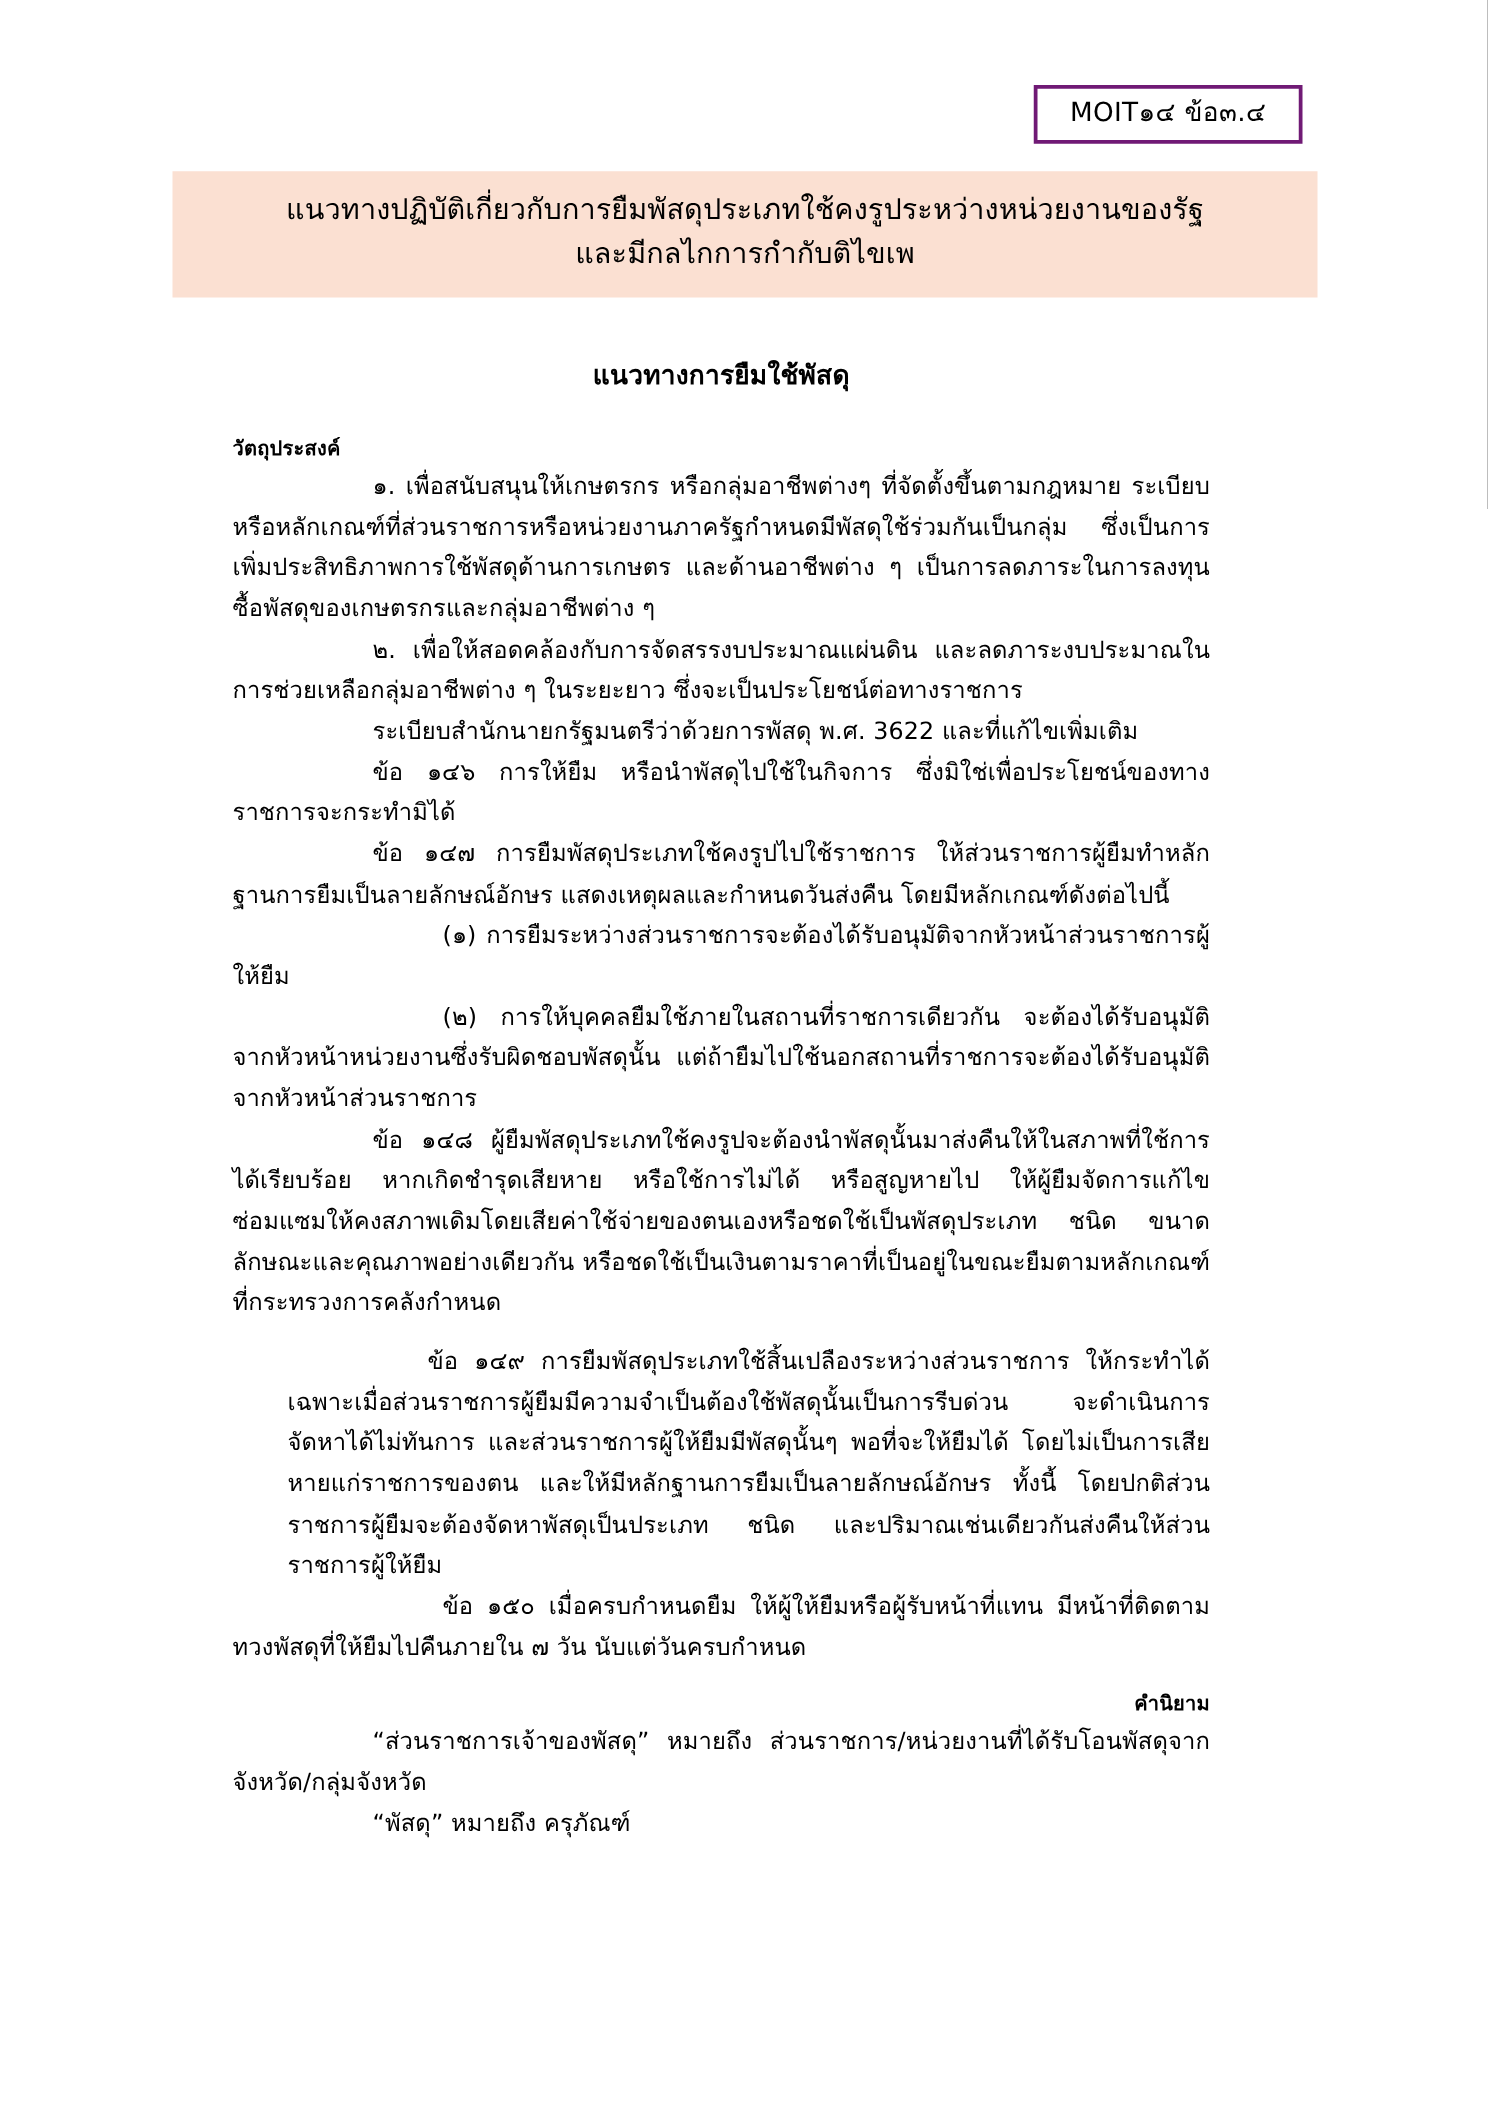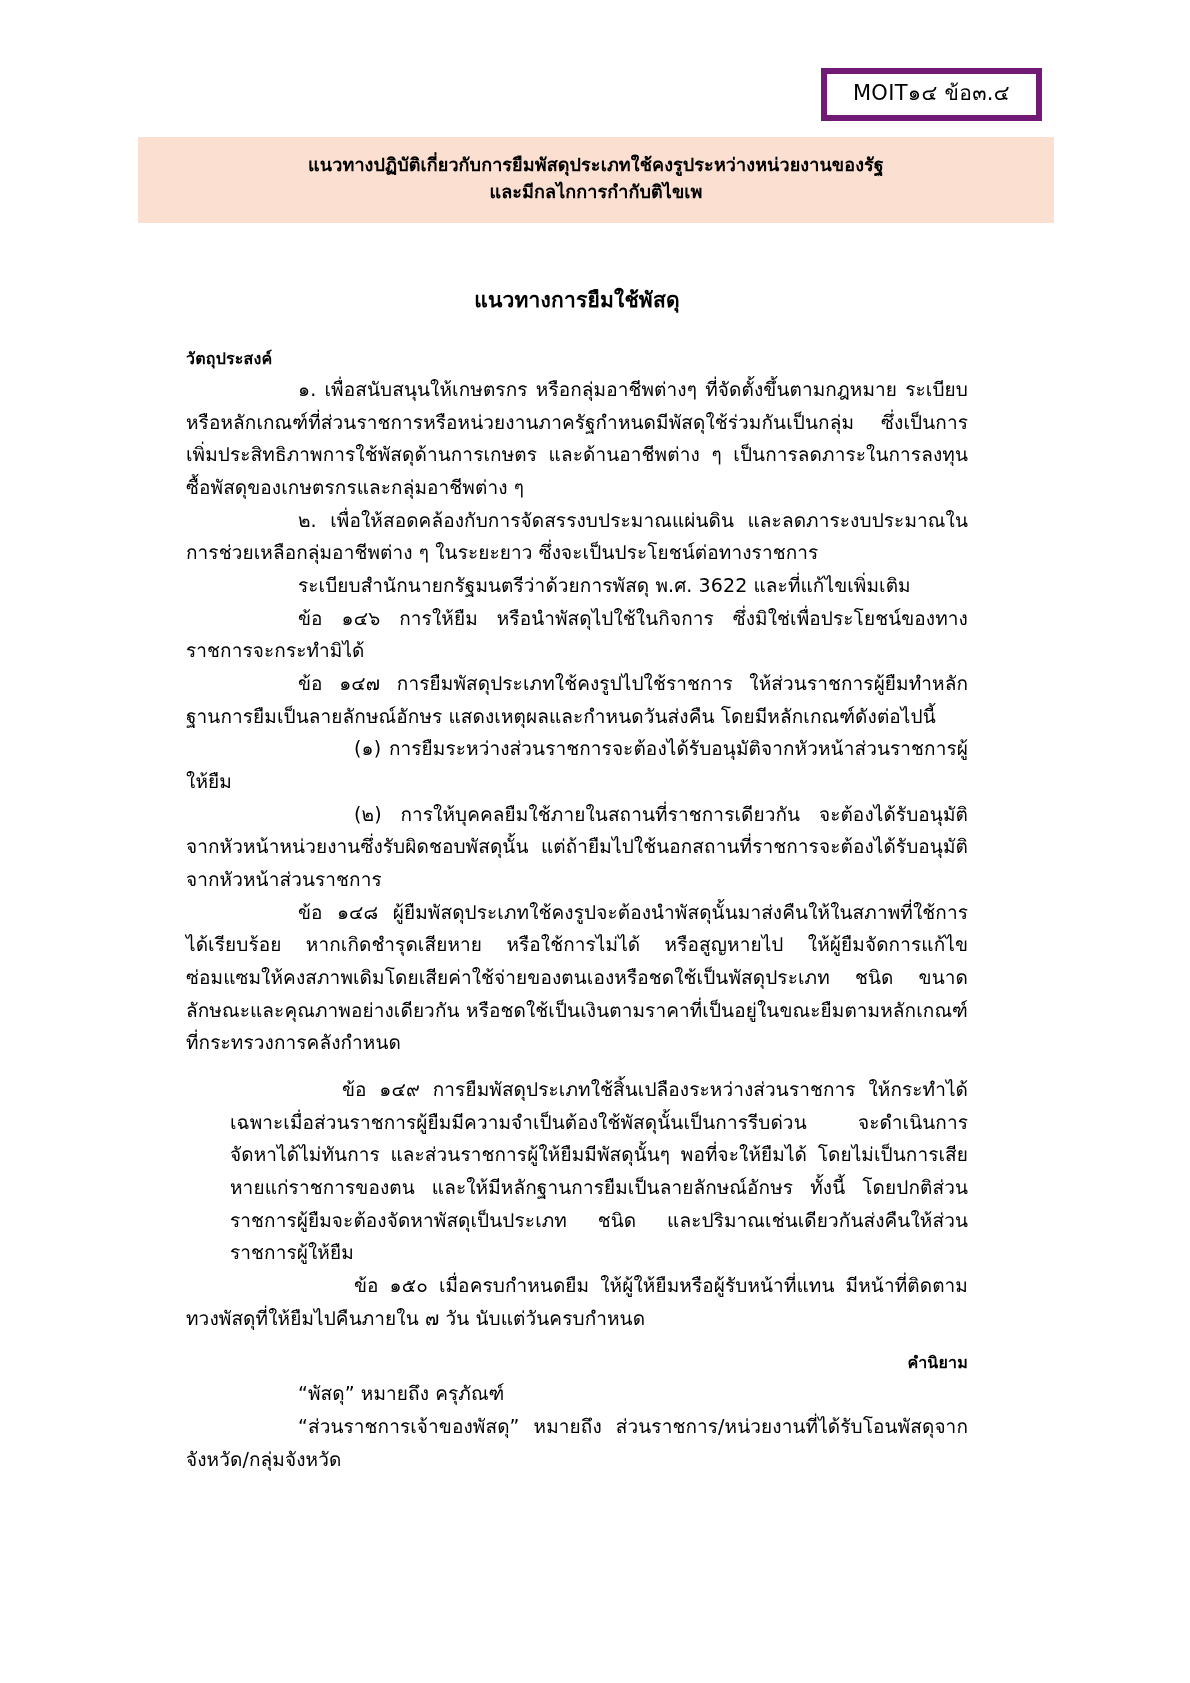--- a/index.html
+++ b/index.html
@@ -27,7 +27,7 @@
     right: 148px;
   }
   .stamp-box {
-    border: 6px solid #701a75;
+    border: 3px solid #701a75;
     padding: 7px 26px 9px 26px;
     font-size: 21px;
     line-height: 1.2;

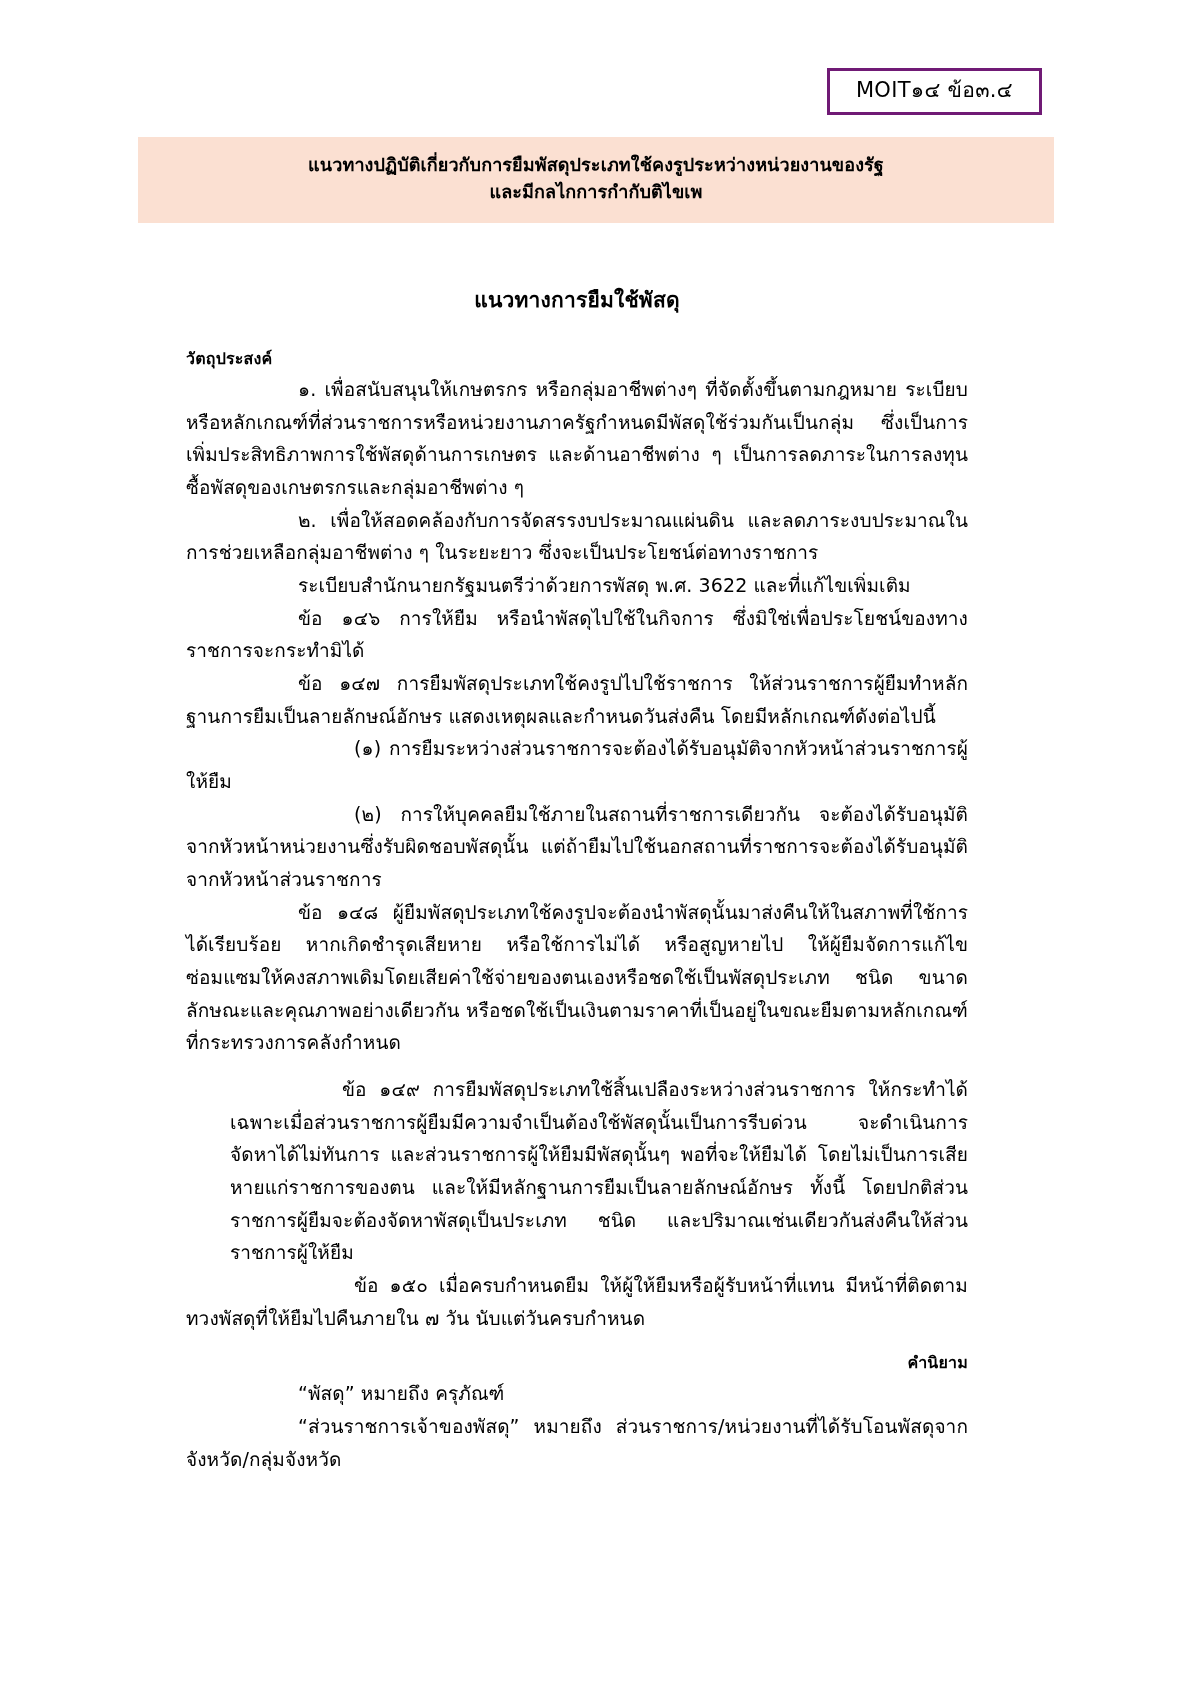--- a/index.html
+++ b/index.html
@@ -47,8 +47,8 @@
     text-align: center;
   }
   .banner-line {
-    font-size: 18px;
-    font-weight: bold;
+    font-size: 23px;
+    font-weight: normal;
     line-height: 1.5;
     letter-spacing: .1px;
   }

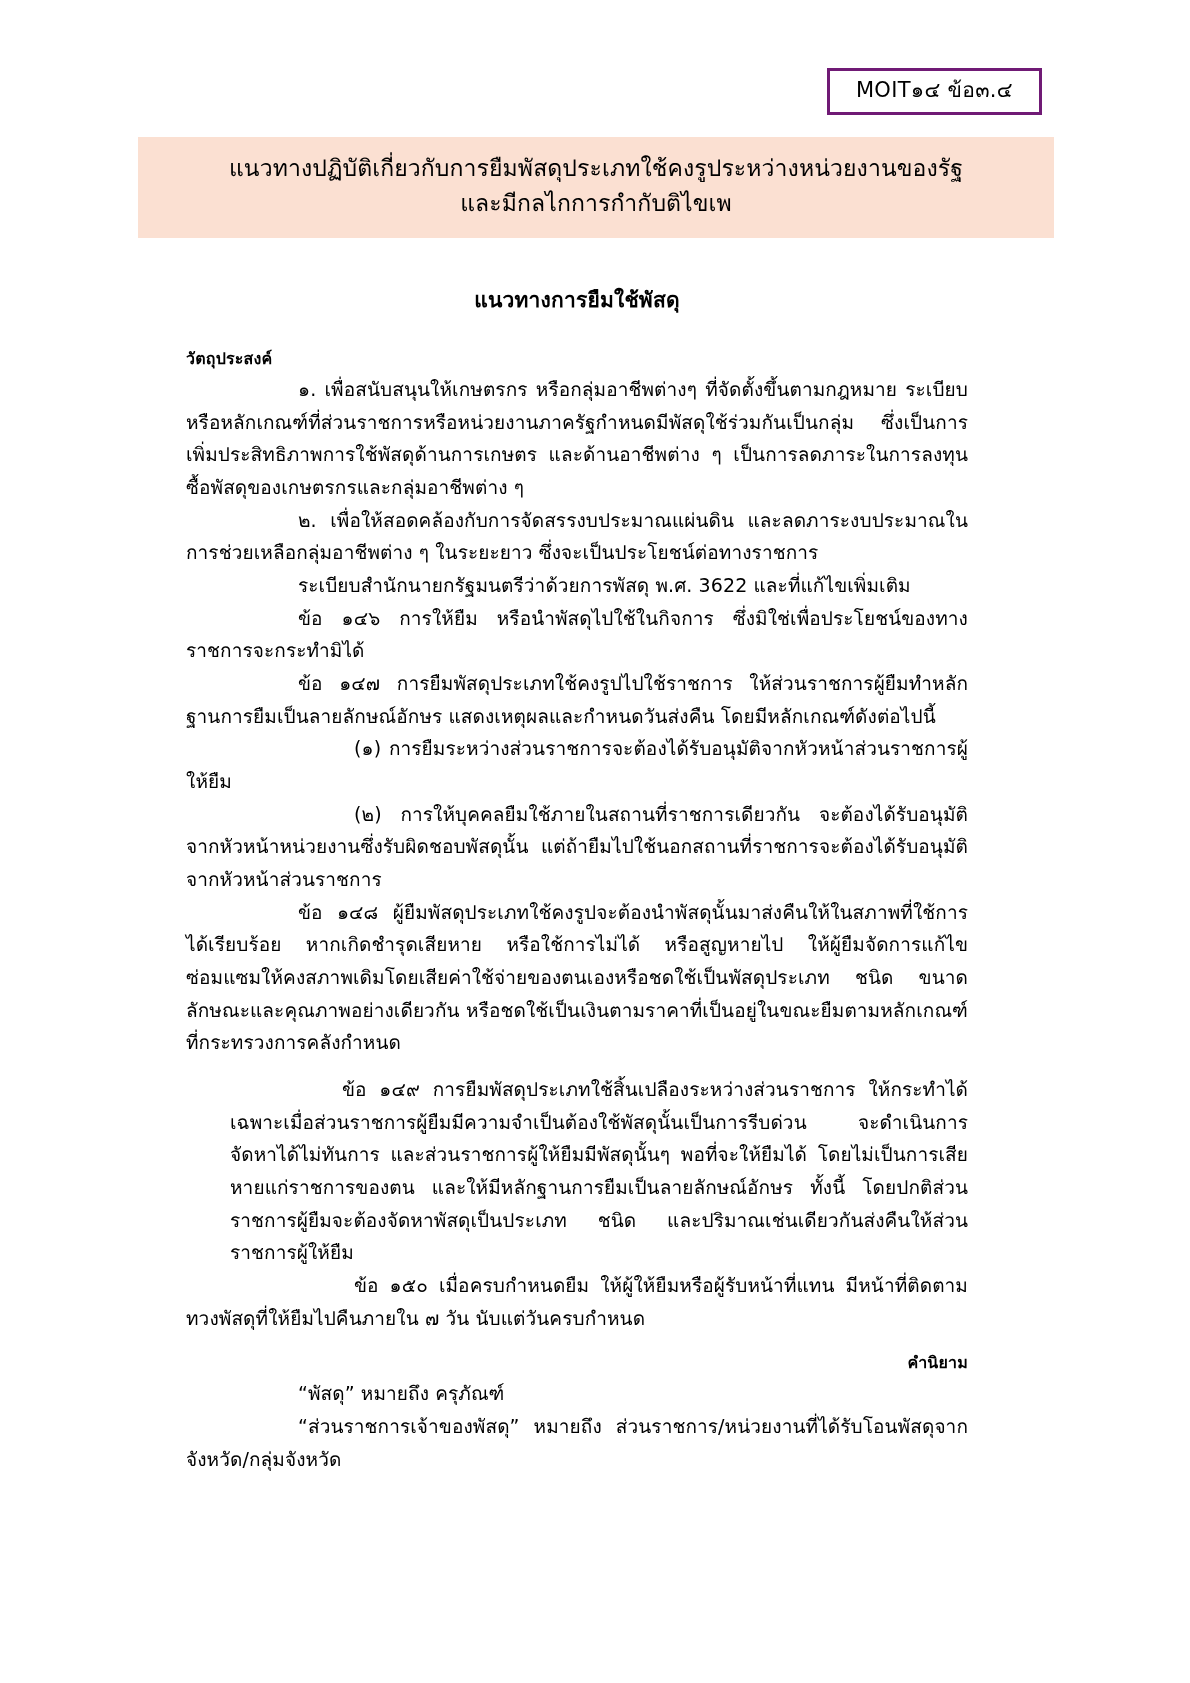--- a/index.html
+++ b/index.html
@@ -132,8 +132,8 @@
     <p class="para deep">ข้อ ๑๕๐ เมื่อครบกำหนดยืม ให้ผู้ให้ยืมหรือผู้รับหน้าที่แทน มีหน้าที่ติดตามทวงพัสดุที่ให้ยืมไปคืนภายใน ๗ วัน นับแต่วันครบกำหนด</p>
 
     <div class="sec-title sec-block-tight">คำนิยาม</div>
+    <p class="para">“ส่วนราชการเจ้าของพัสดุ”    หมายถึง ส่วนราชการ/หน่วยงานที่ได้รับโอนพัสดุจากจังหวัด/กลุ่มจังหวัด</p>
     <p class="para">“พัสดุ” หมายถึง ครุภัณฑ์</p>
-    <p class="para">“ส่วนราชการเจ้าของพัสดุ”    หมายถึง ส่วนราชการ/หน่วยงานที่ได้รับโอนพัสดุจากจังหวัด/กลุ่มจังหวัด</p>
 
   </div>
 </div>

